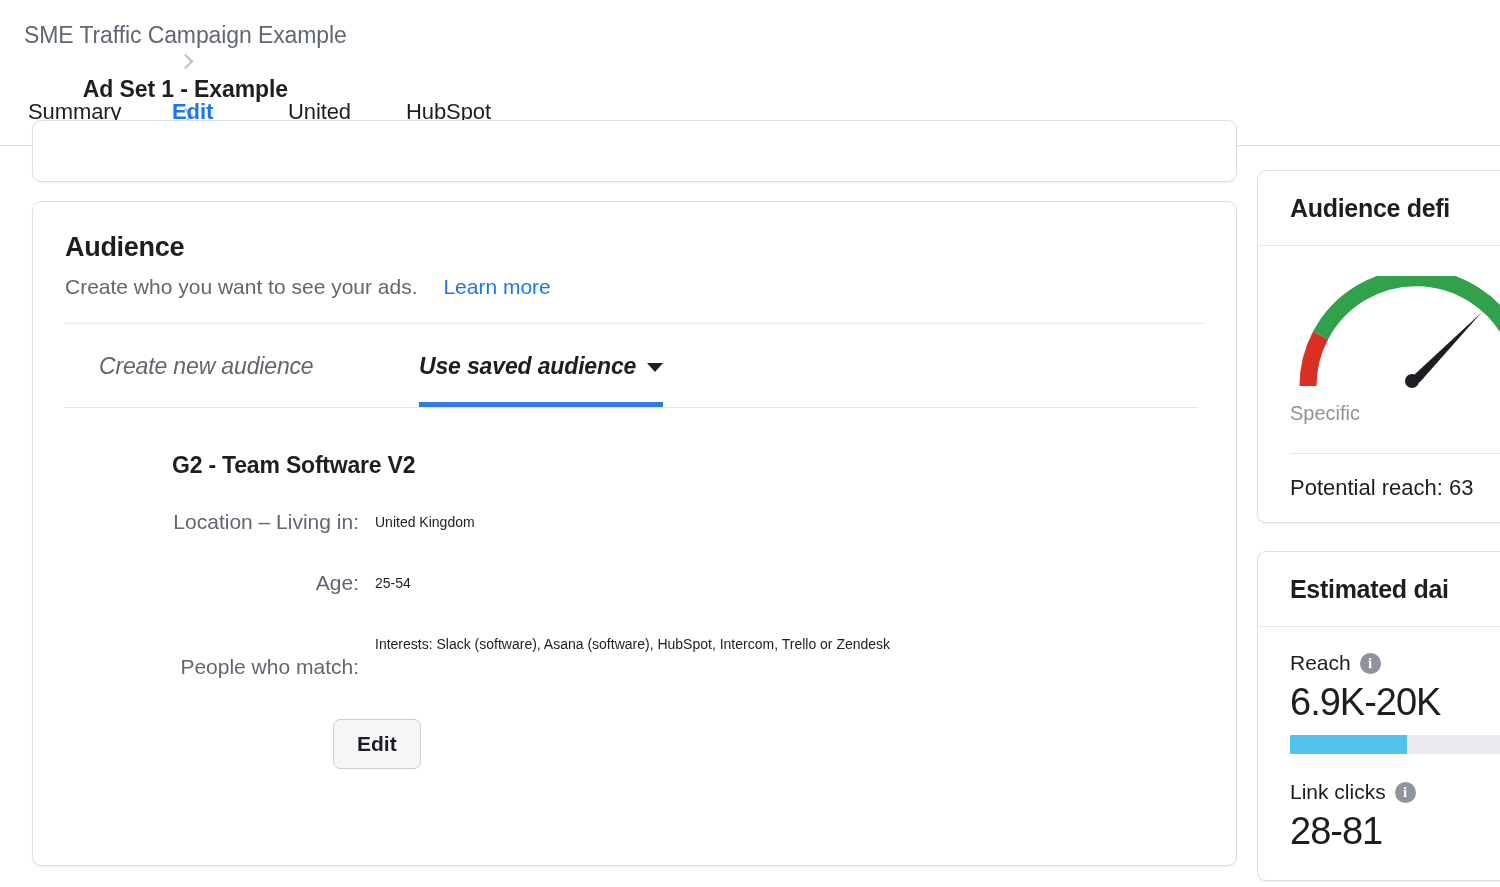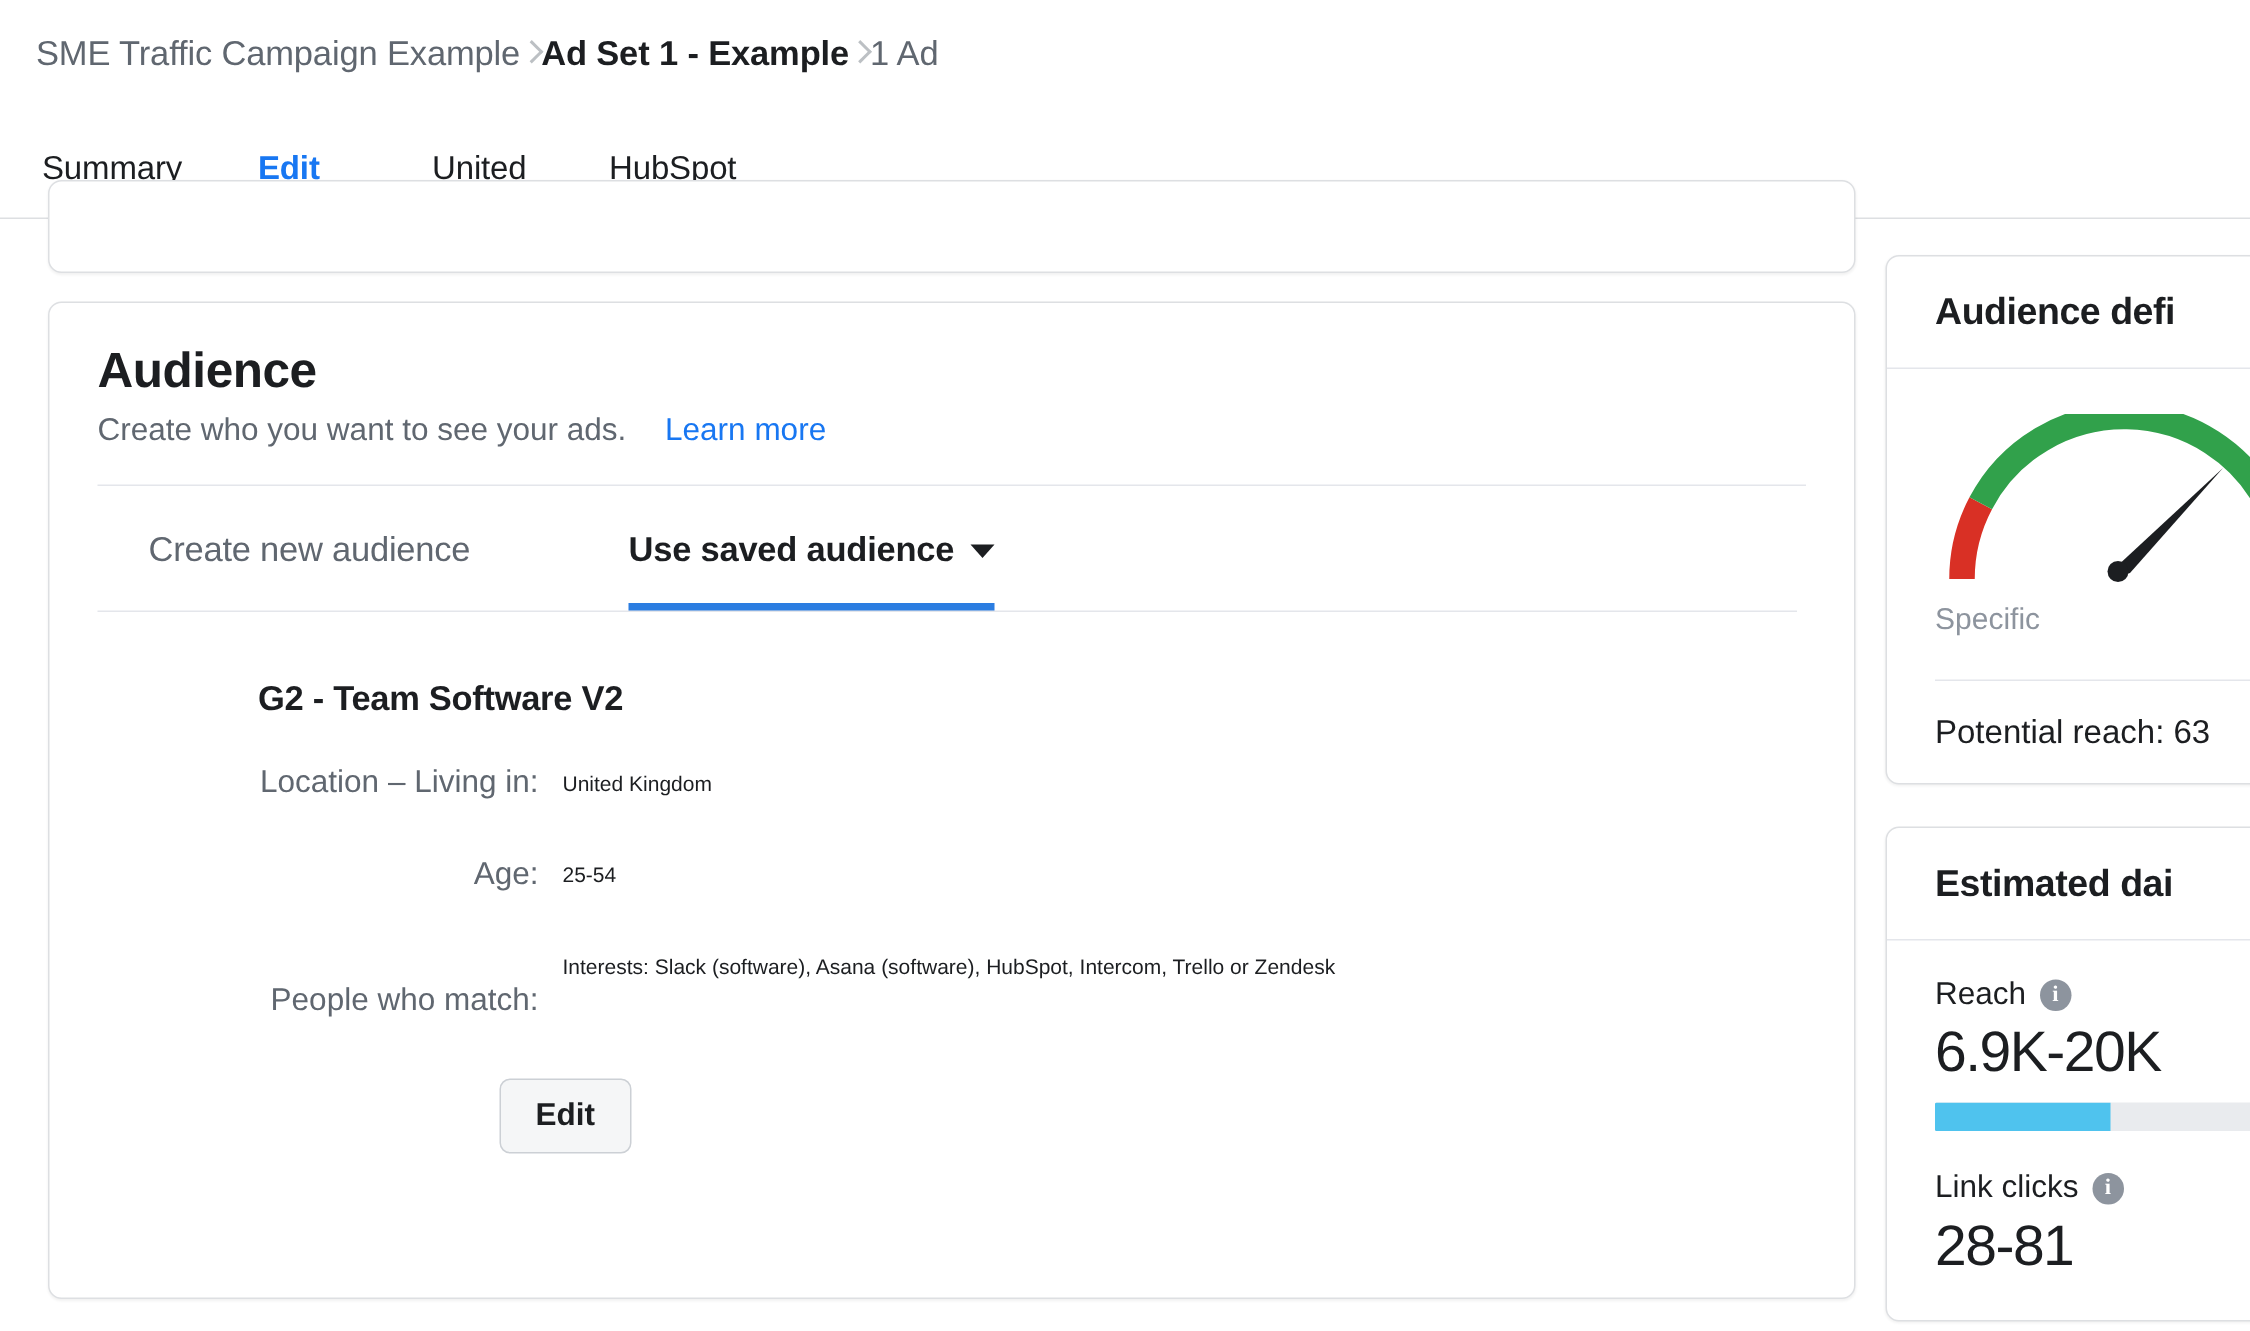--- a/index.html
+++ b/index.html
@@ -18,7 +18,7 @@
   .breadcrumb {
     position: absolute; left: 24px; top: 19px;
     display: flex; align-items: center; 
-    font-size: 23px; line-height: 32px; white-space: nowrap;
+    font-size: 23px; line-height: 32px; white-space: nowrap; flex-direction: column;
   }
   .crumb { color: #606770; letter-spacing: -0.1px; }
   .crumb.active { color: #1c1e21; font-weight: bold; }

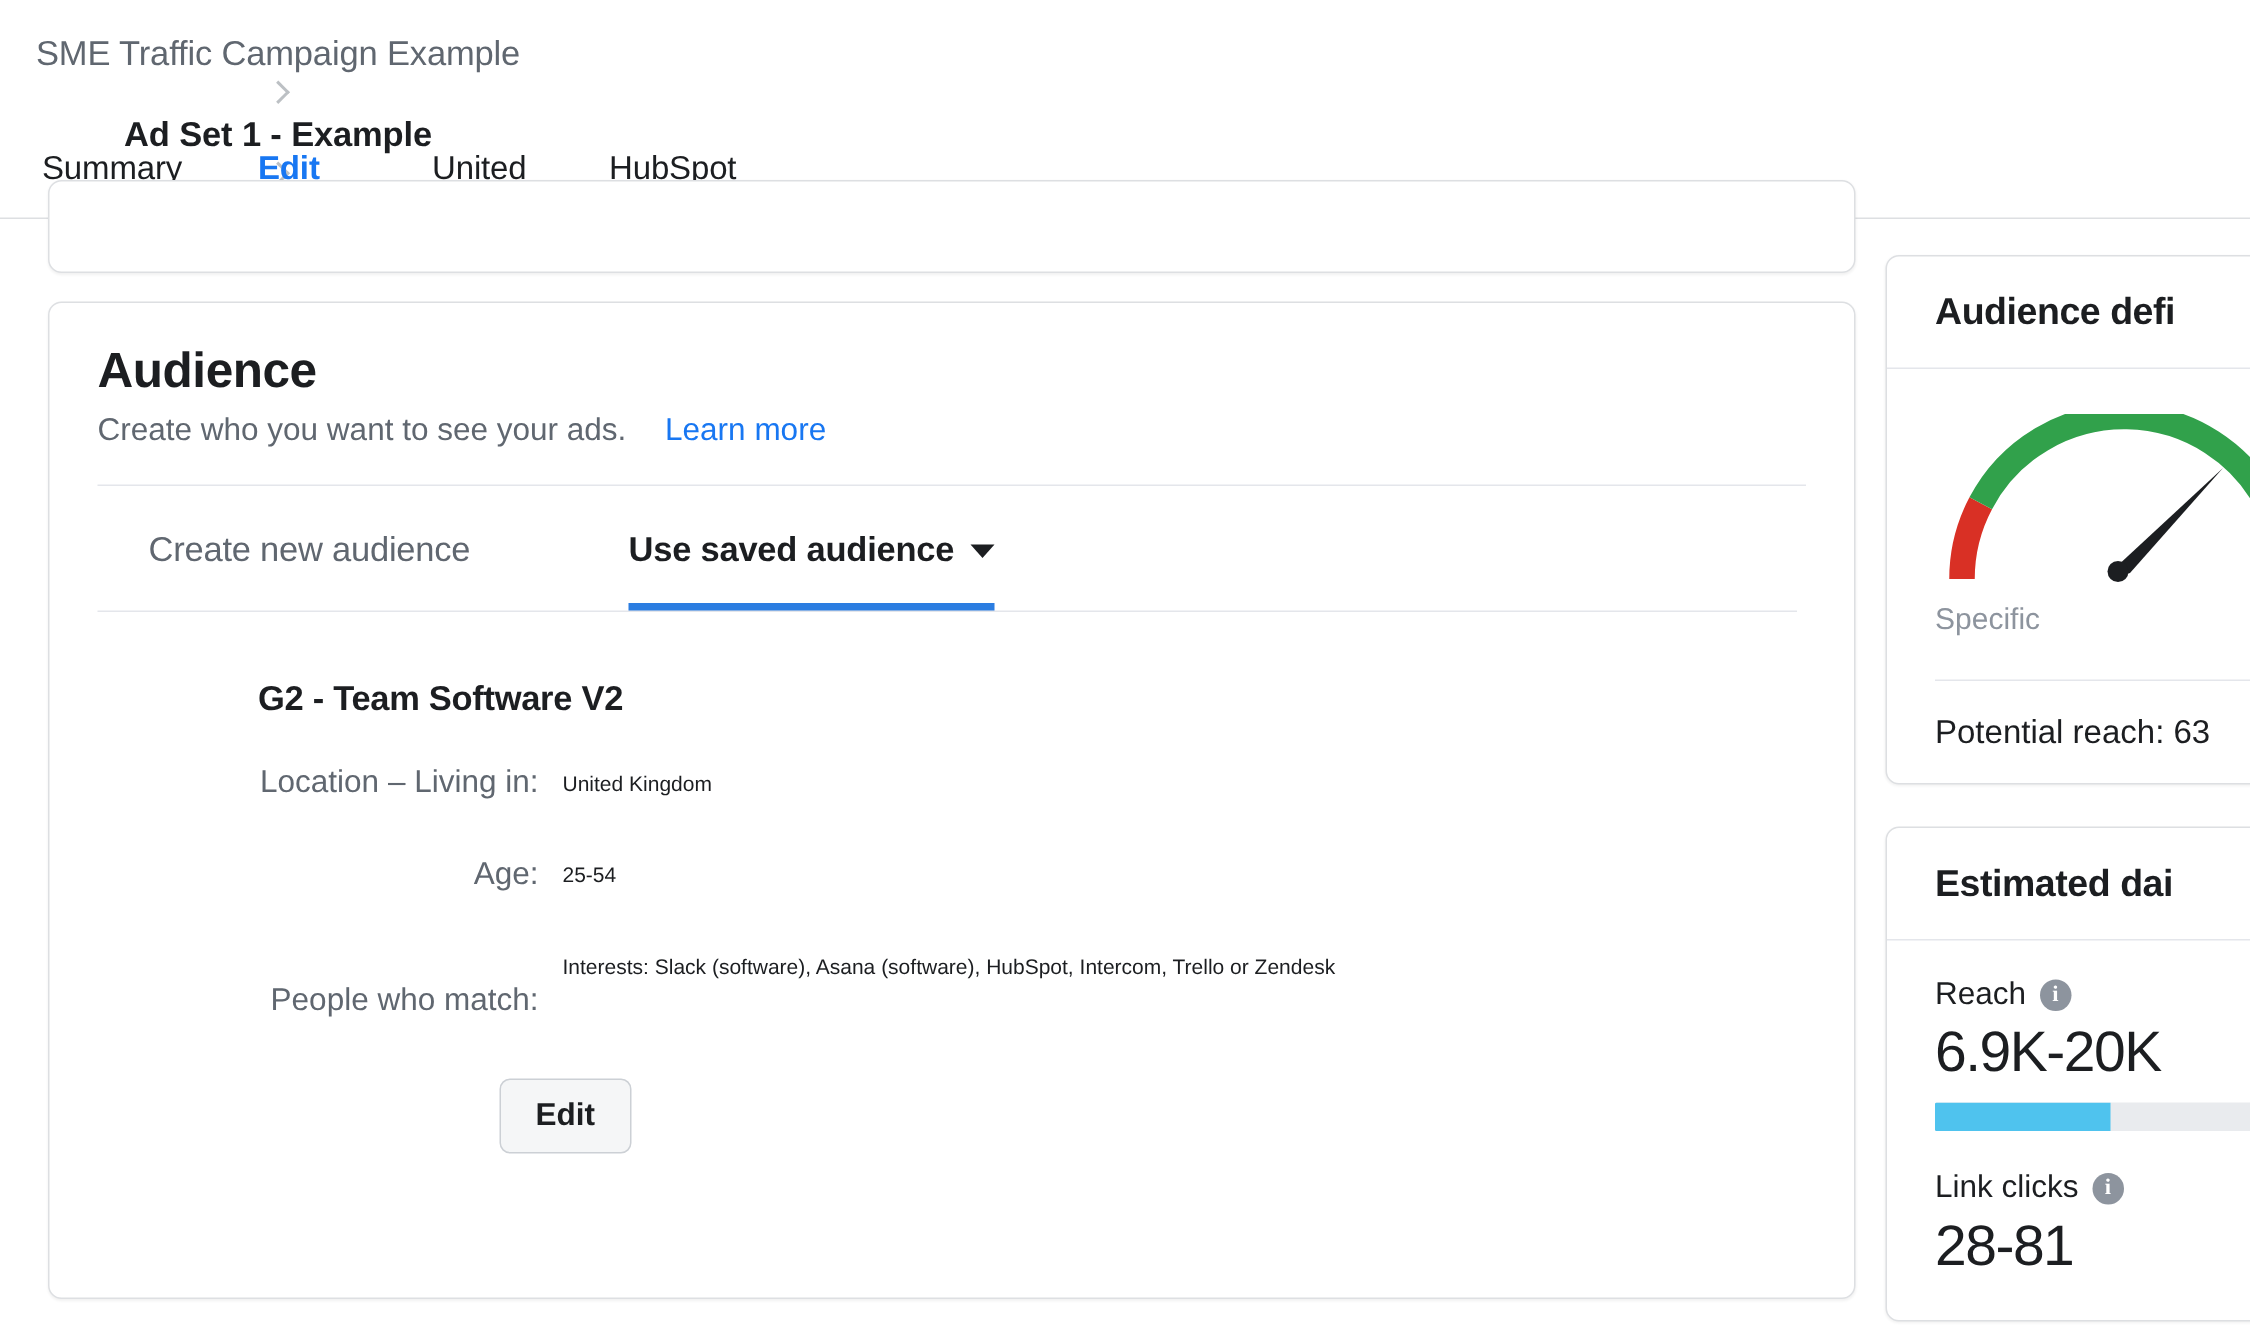--- a/index.html
+++ b/index.html
@@ -69,7 +69,7 @@
   .card-audience { left: 32px; top: 201px; width: 1205px; height: 665px; }
   .aud-head { padding: 28px 32px 0 32px; }
   .aud-title {
-    font-size: 33px; font-weight: bold; color: #1c1e21;
+    font-size: 27px; font-weight: bold; color: #1c1e21;
     line-height: 34px; letter-spacing: -0.3px;
   }
   .aud-sub {

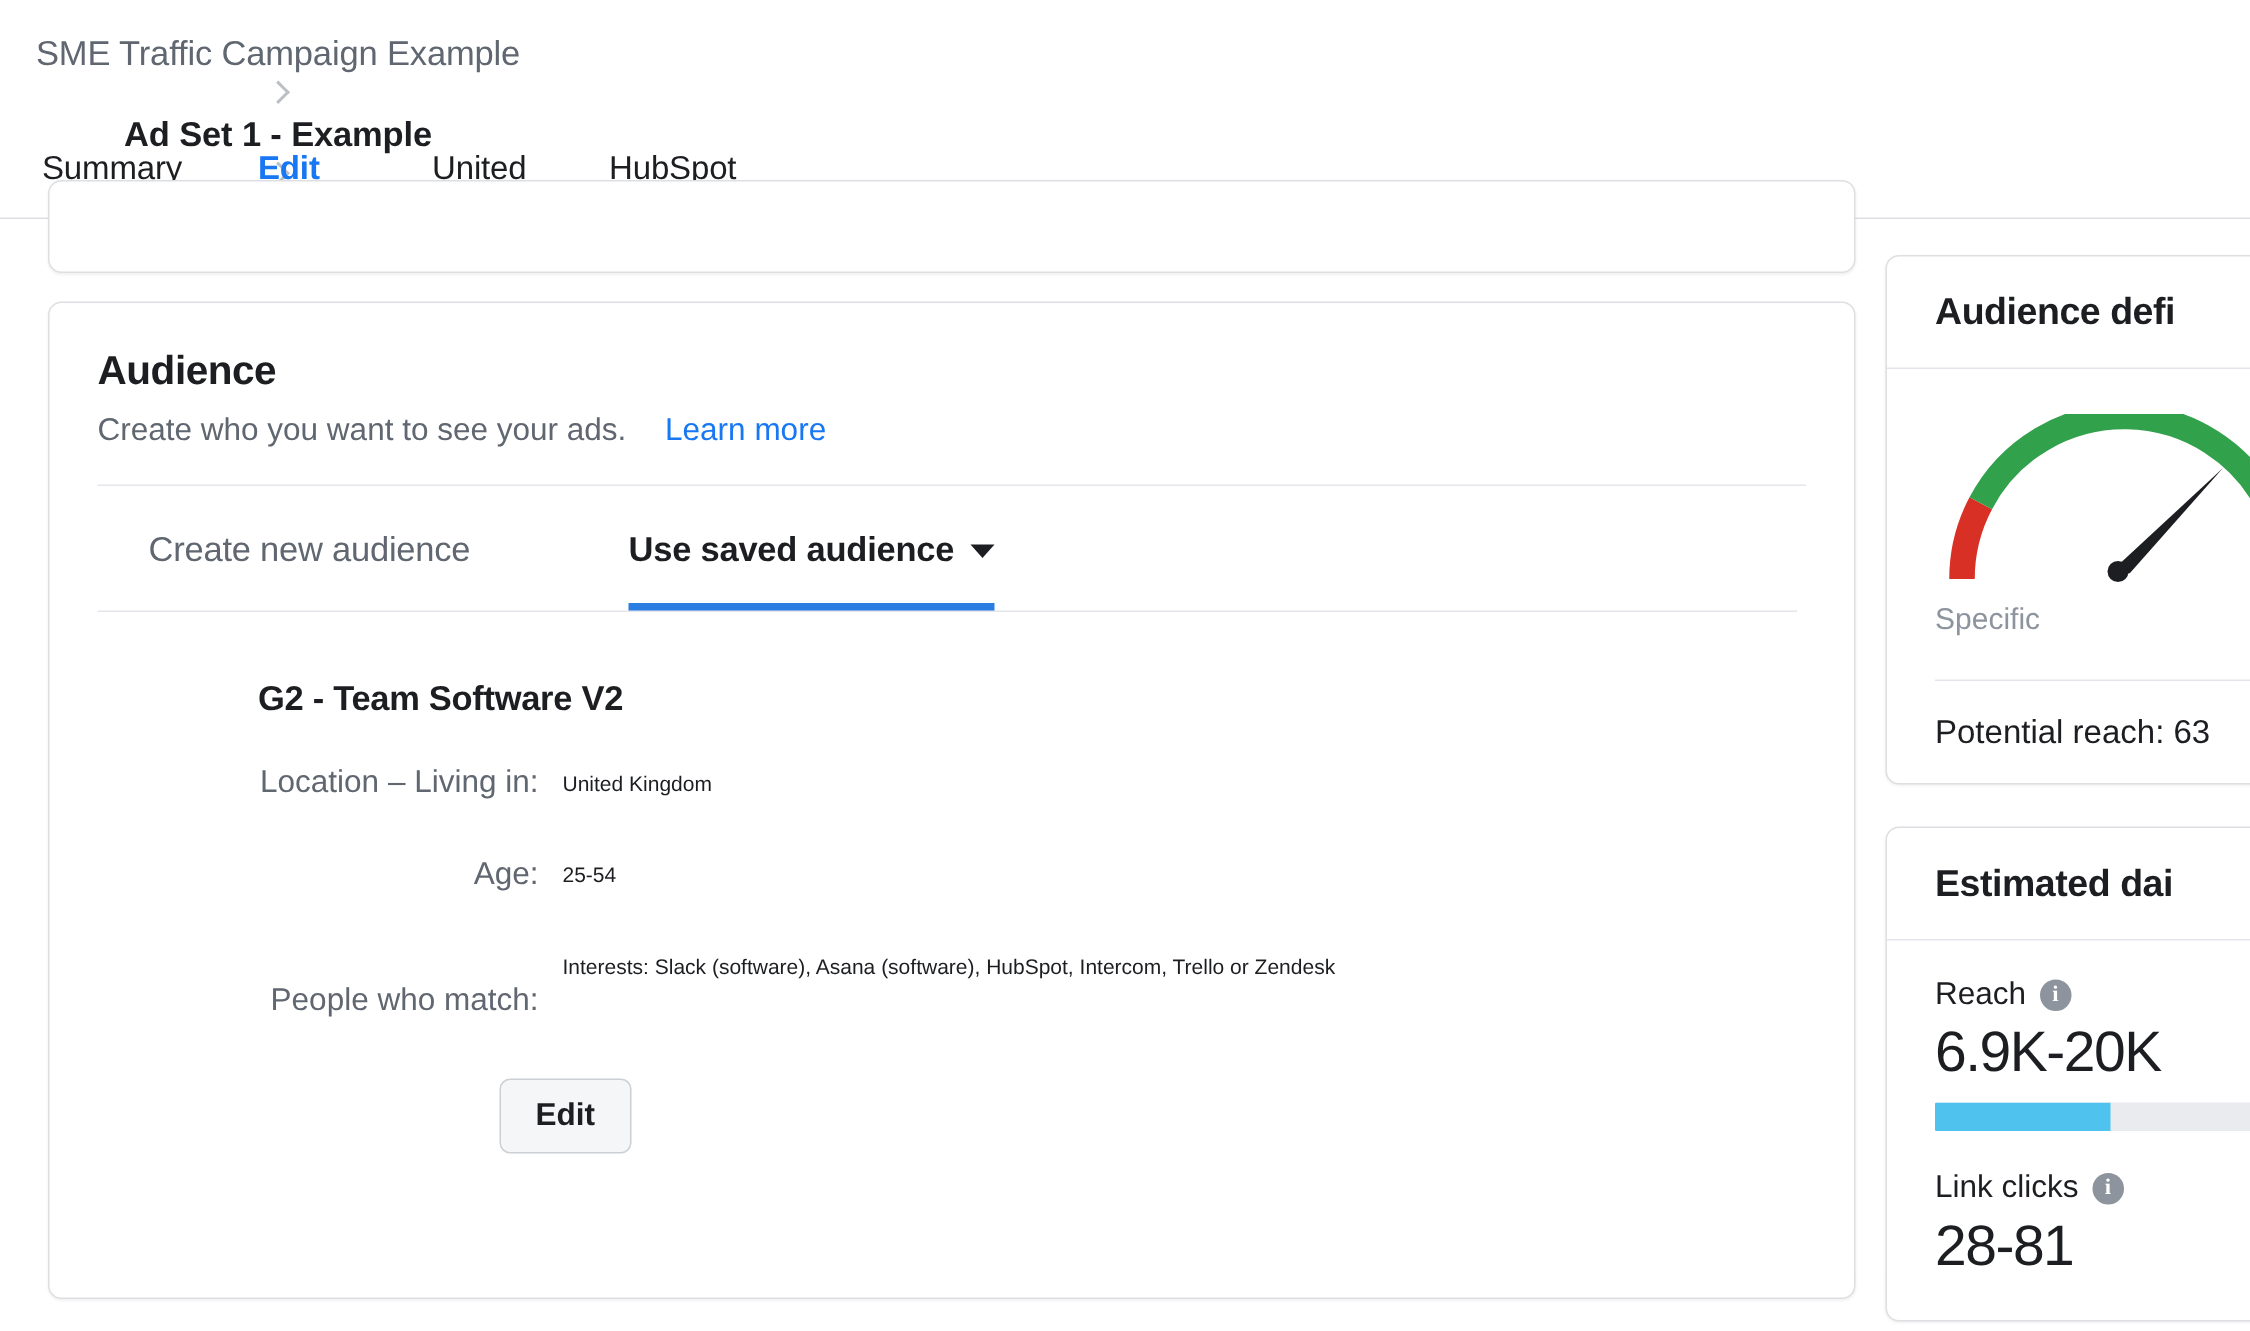--- a/index.html
+++ b/index.html
@@ -79,7 +79,7 @@
   .aud-divider { margin-top: 22px; height: 1px; background: #e4e6eb; }
 
   .aud-tabs {
-    position: relative; margin: 0 32px; height: 84px;
+    position: relative; margin: 0 32px; height: 84px; font-style: italic;
   }
   .aud-tabs-rule {
     position: absolute; left: 0; right: 6px; bottom: 0; height: 1px; background: #e4e6eb;

